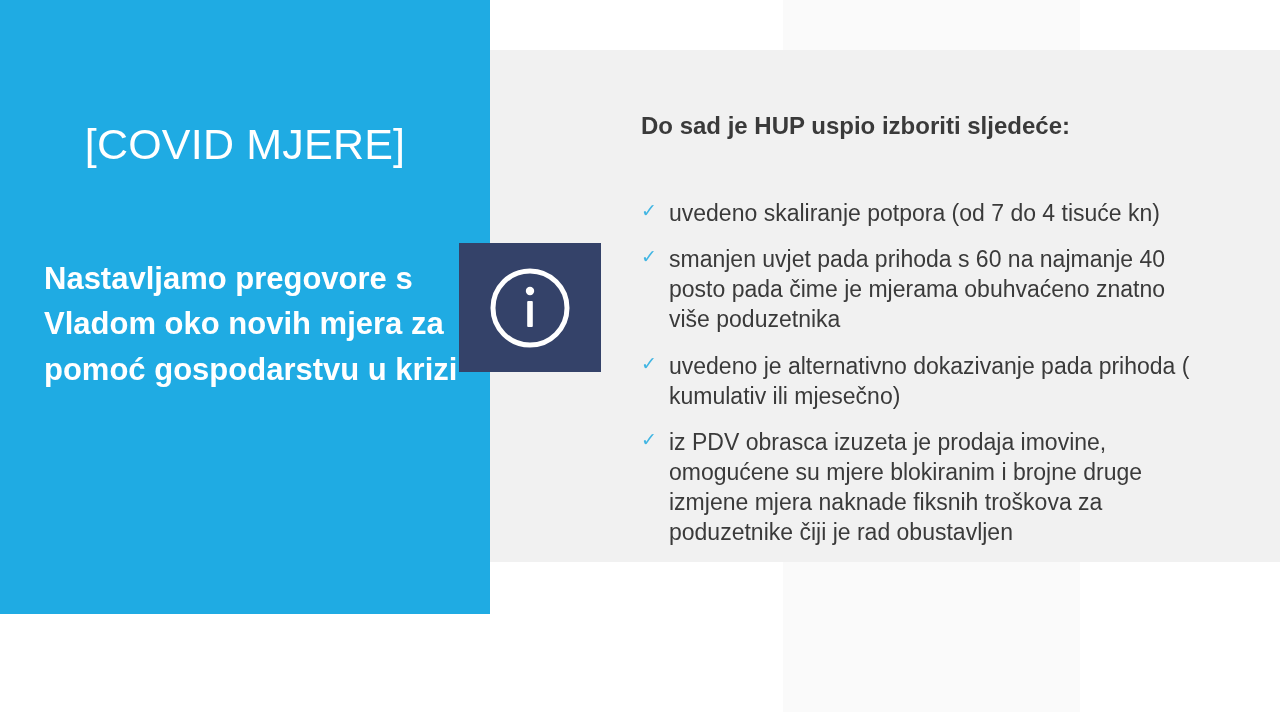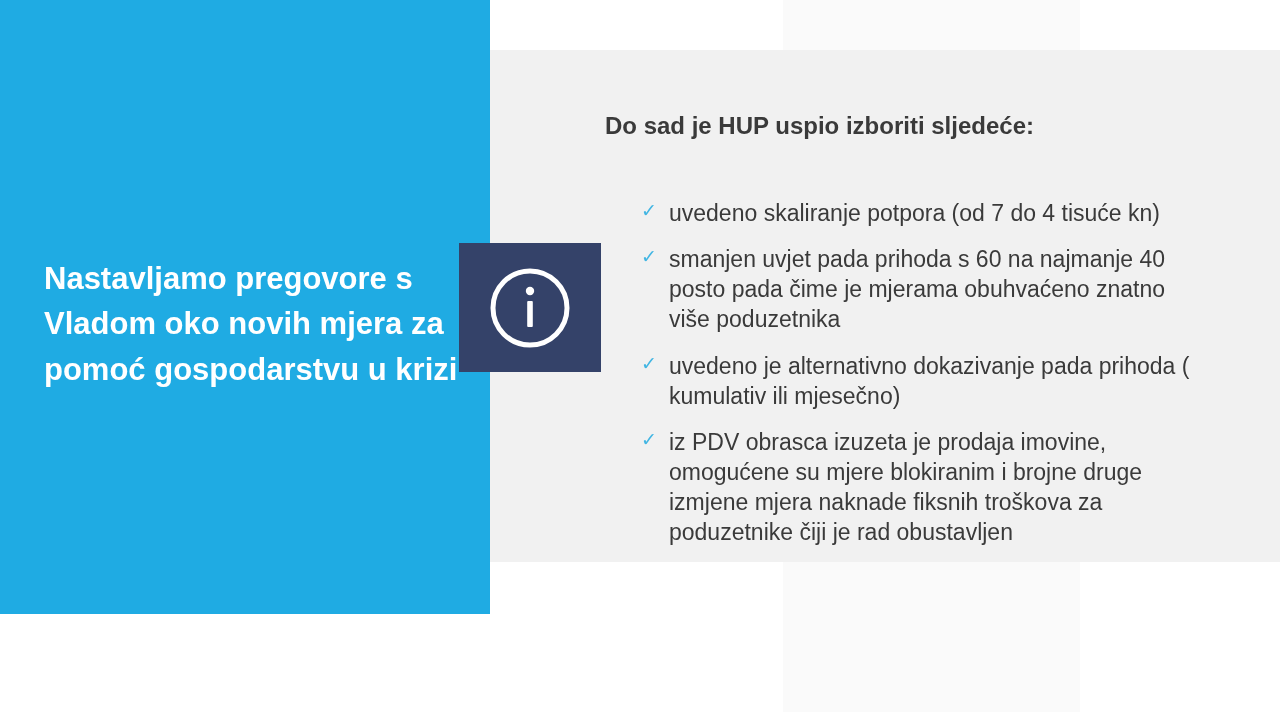--- a/index.html
+++ b/index.html
@@ -159,6 +159,7 @@
     <div class="blue-inner"></div>
   </div>
 
+  <div class="slide-title">[COVID MJERE]</div>
 
   <div class="slide-subtitle">Nastavljamo pregovore s Vladom oko novih mjera za pomoć gospodarstvu u krizi</div>
 

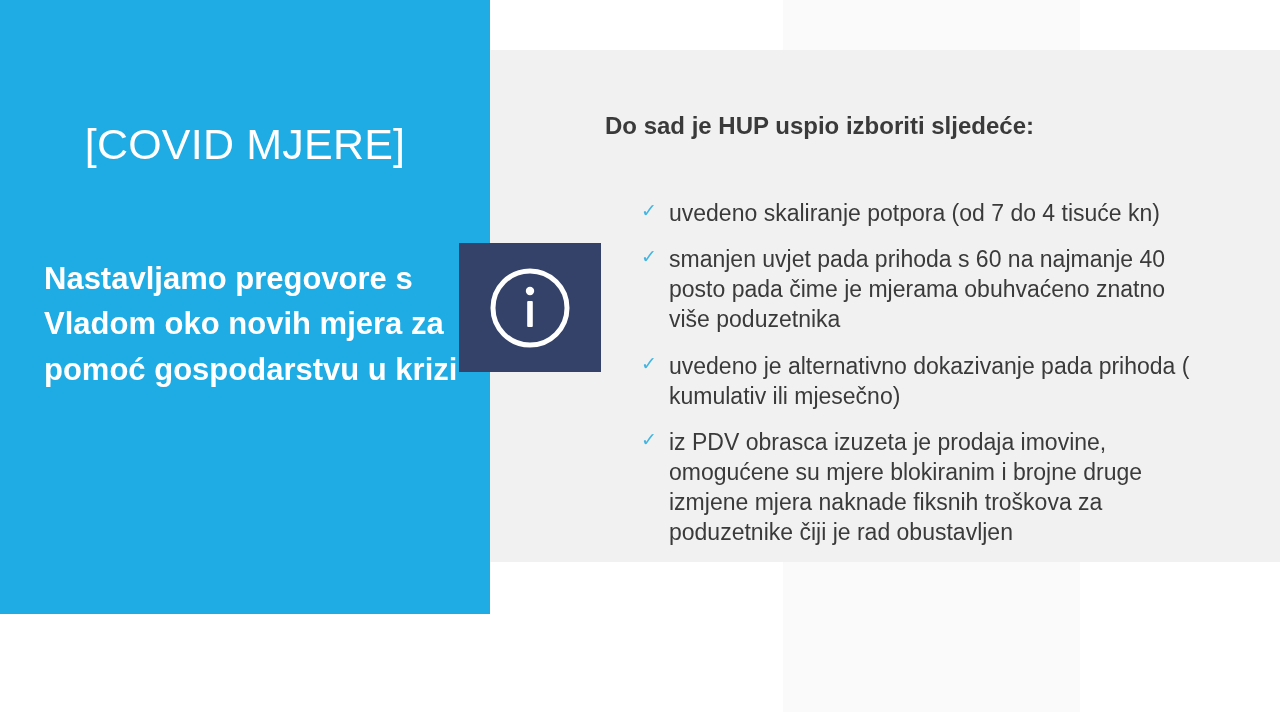--- a/index.html
+++ b/index.html
@@ -101,7 +101,7 @@
   
   .content-heading {
     position: absolute;
-    left: 605px;
+    left: 641px;
     top: 112px;
     width: 600px;
     color: #3a3a3a;

